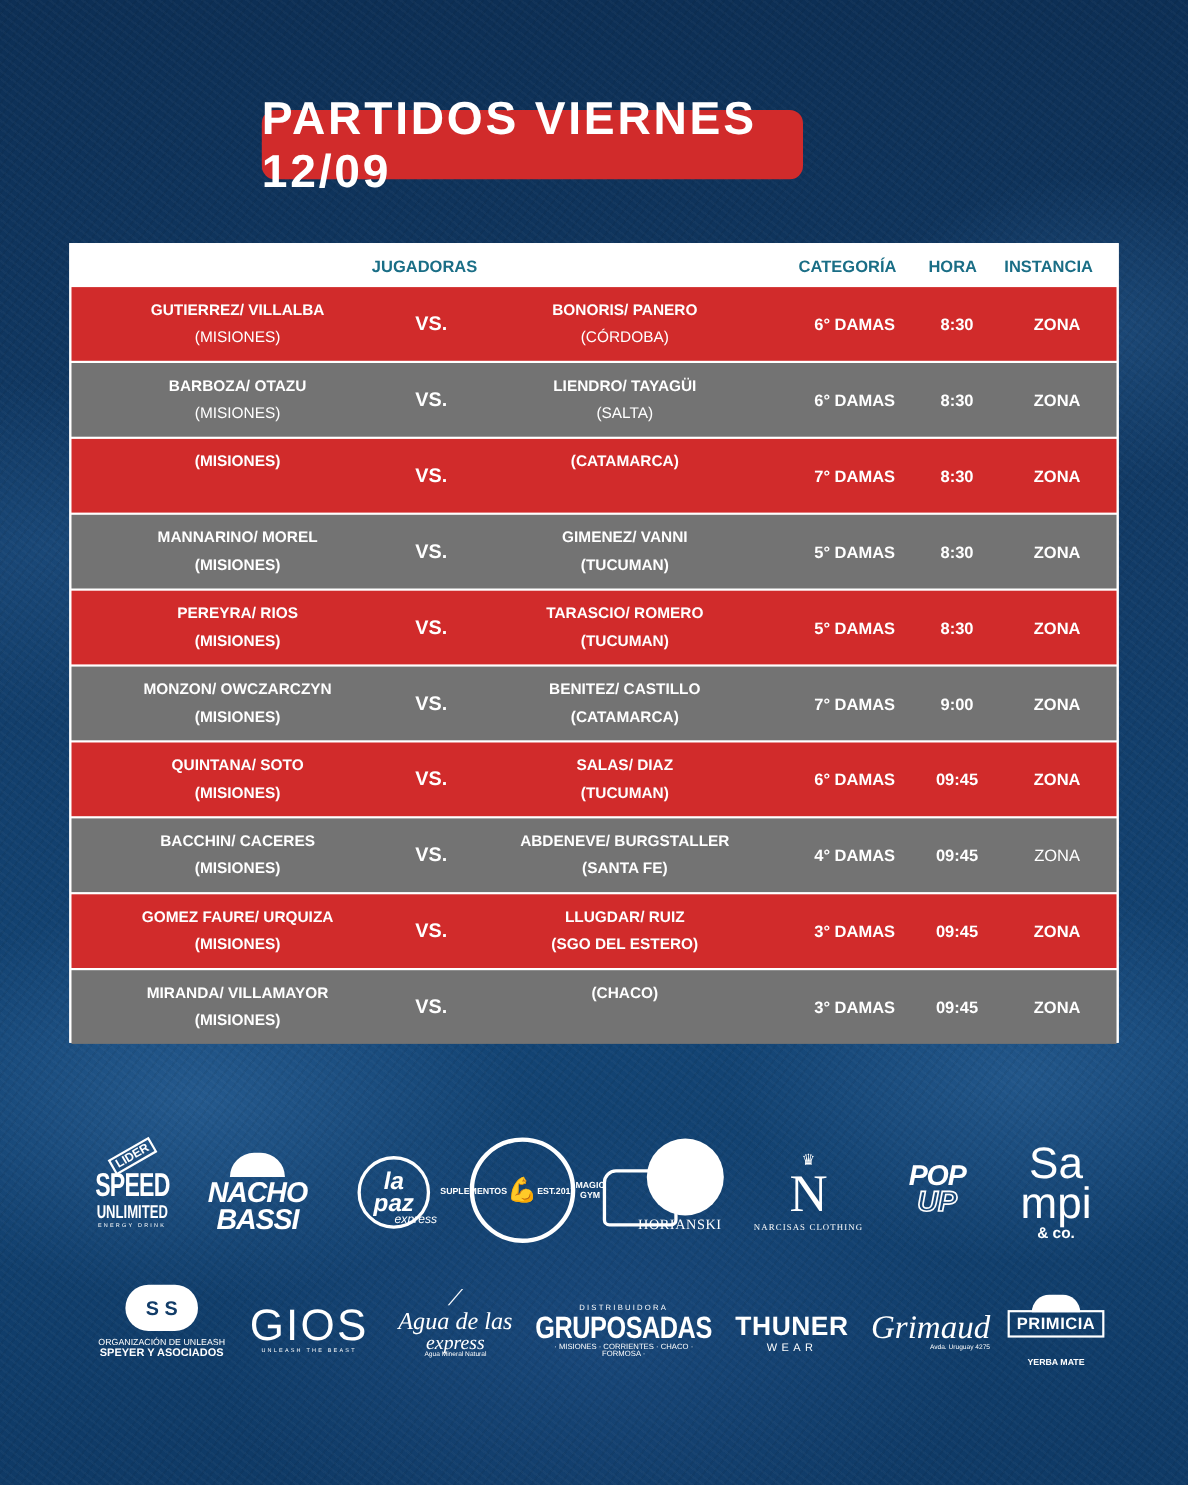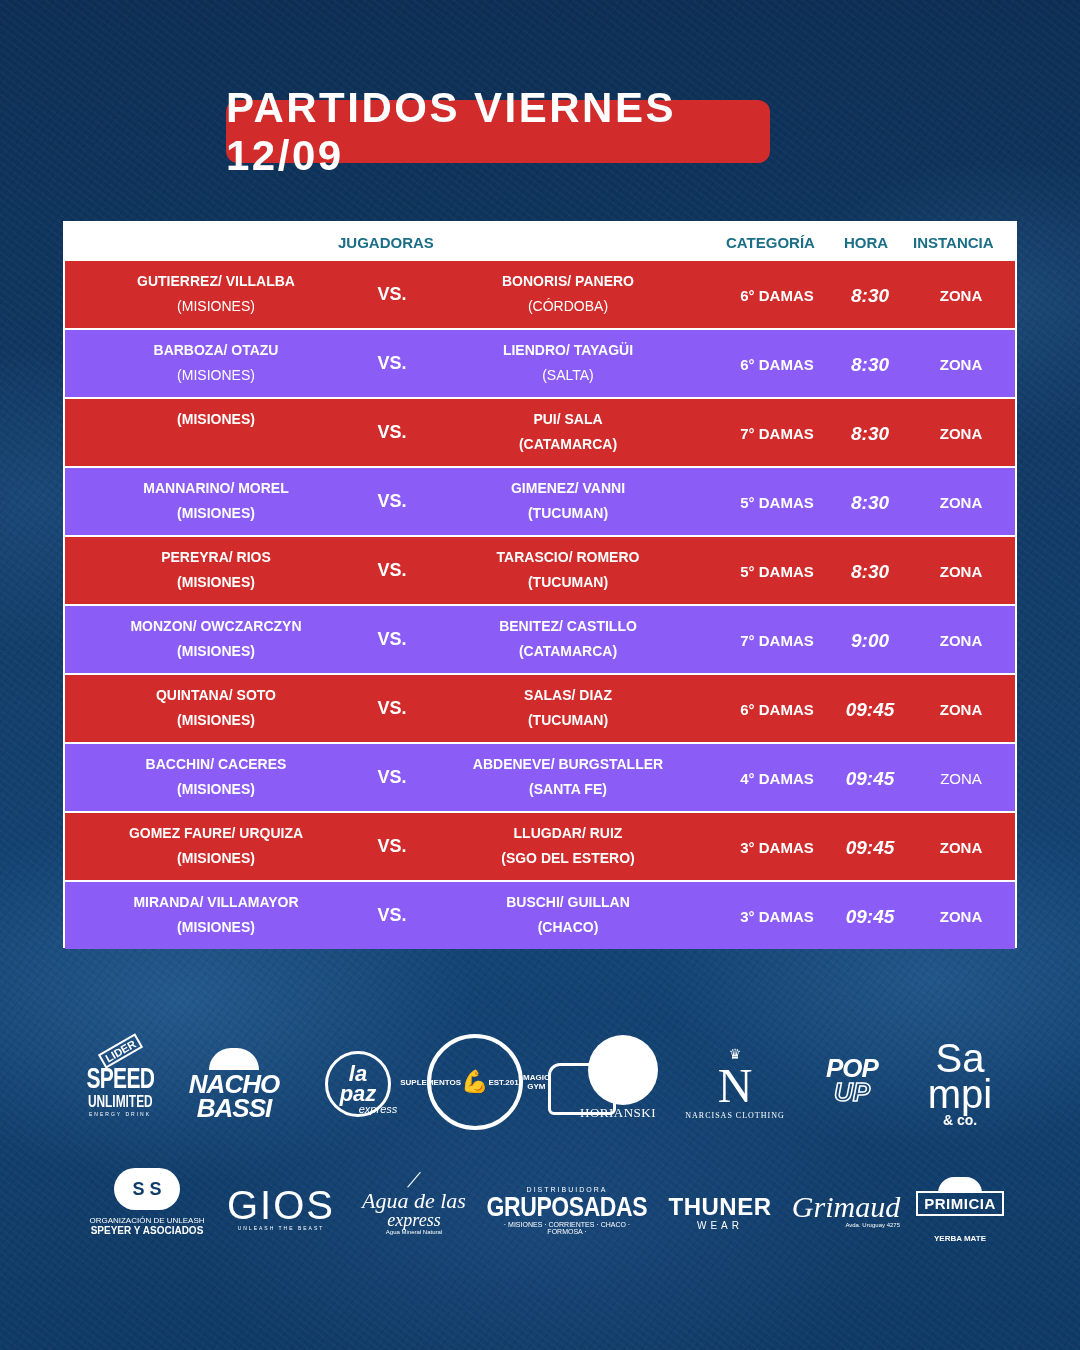--- a/index.html
+++ b/index.html
@@ -24,7 +24,7 @@
     }
 
     .title-pill {
-      position: absolute; left: 226px; top: 100px; width: 544px; height: 63px;
+      position: absolute; left: 238px; top: 100px; width: 492px; height: 63px;
       background: #d12b2b; border-radius: 12px;
       display: flex; align-items: center; justify-content: center;
       color: #ffffff; font-size: 42px; font-weight: bold; letter-spacing: 2.5px;

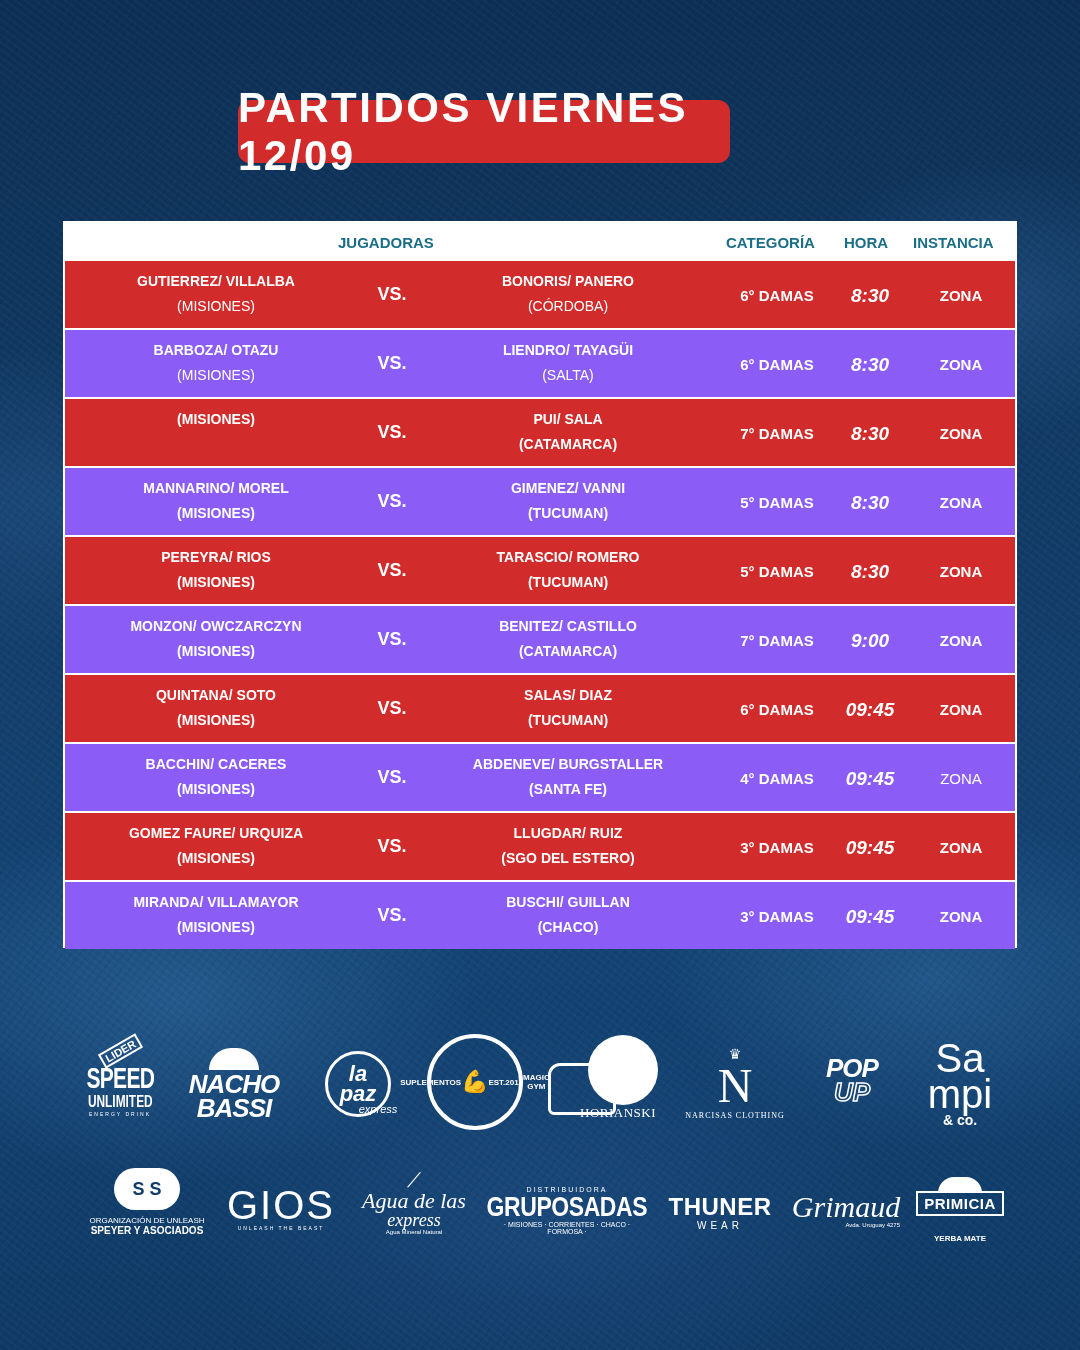--- a/index.html
+++ b/index.html
@@ -55,7 +55,7 @@
     .c-vs { left: 292px; width: 70px; top: 21px; font-weight: bold; font-size: 18px; }
     .c-right { left: 352px; width: 302px; top: 8px; }
     .c-cat { left: 652px; width: 120px; top: 22px; font-size: 15px; font-weight: bold; }
-    .c-hora { left: 770px; width: 70px; top: 22px; font-size: 19px; font-weight: bold; font-style: italic; }
+    .c-hora { left: 770px; width: 70px; top: 22px; font-size: 15px; font-weight: bold; }
     .c-inst { left: 846px; width: 100px; top: 22px; font-size: 15px; font-weight: bold; }
     .c-inst.light { font-weight: normal; }
     .logo {

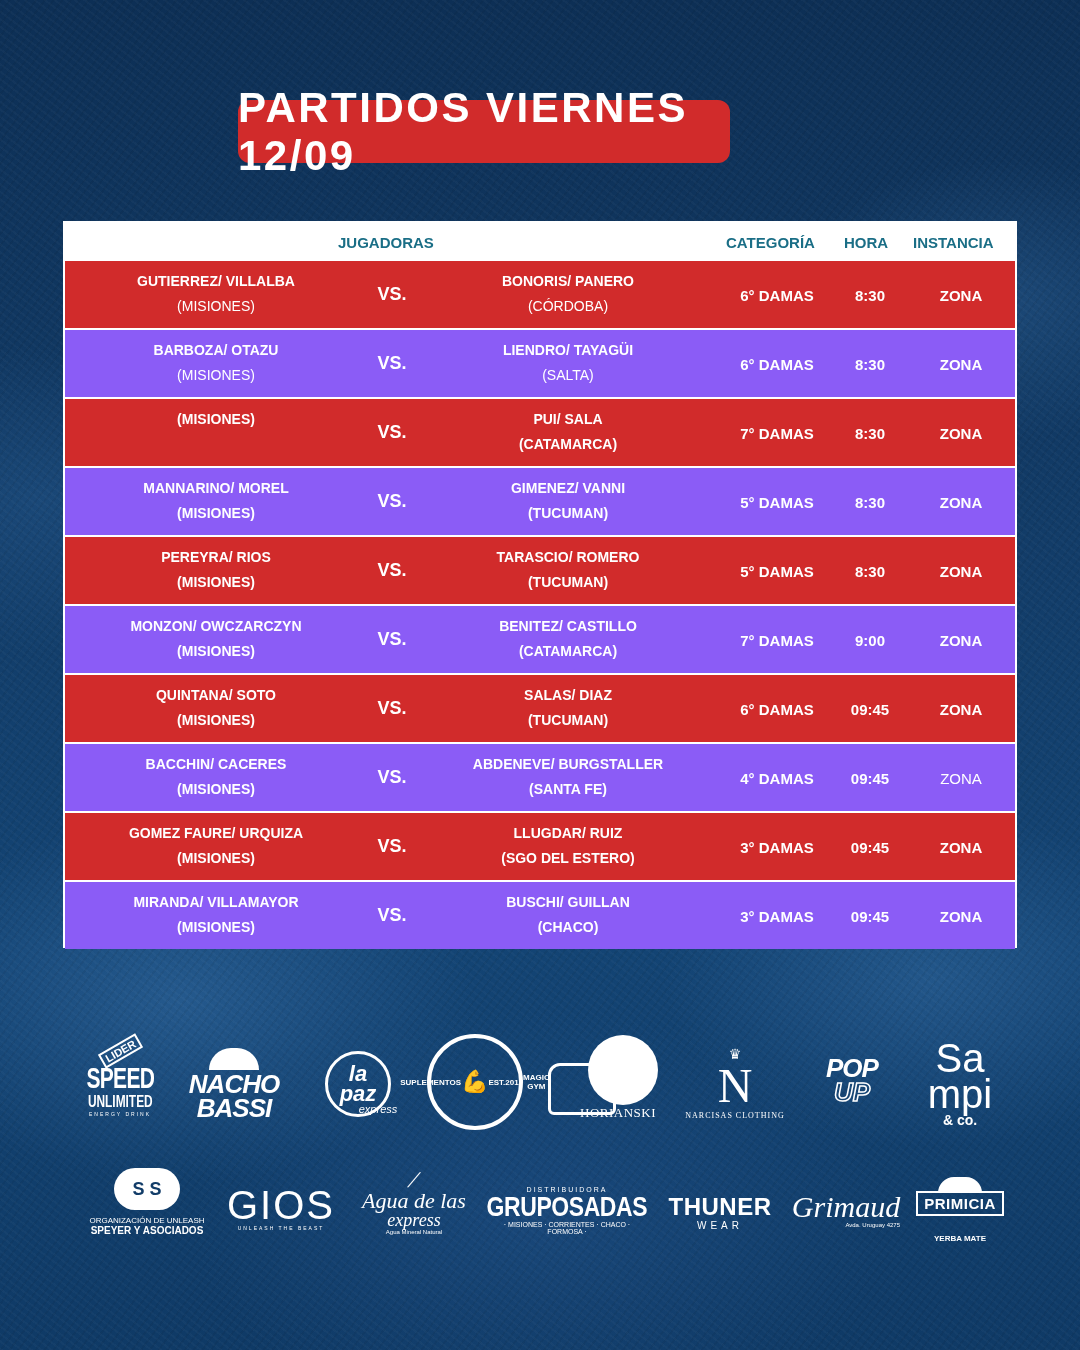--- a/index.html
+++ b/index.html
@@ -45,7 +45,7 @@
     }
     .row:last-child { margin-bottom: 0; }
     .row.red { background: #d12b2b; }
-    .row.blue { background: #8b5cf6; }
+    .row.blue { background: #737373; }
     .cell { position: absolute; text-align: center; font-size: 14px; line-height: 25px; }
     .cell .name { font-weight: bold; display: block; }
     .cell .prov { display: block; }

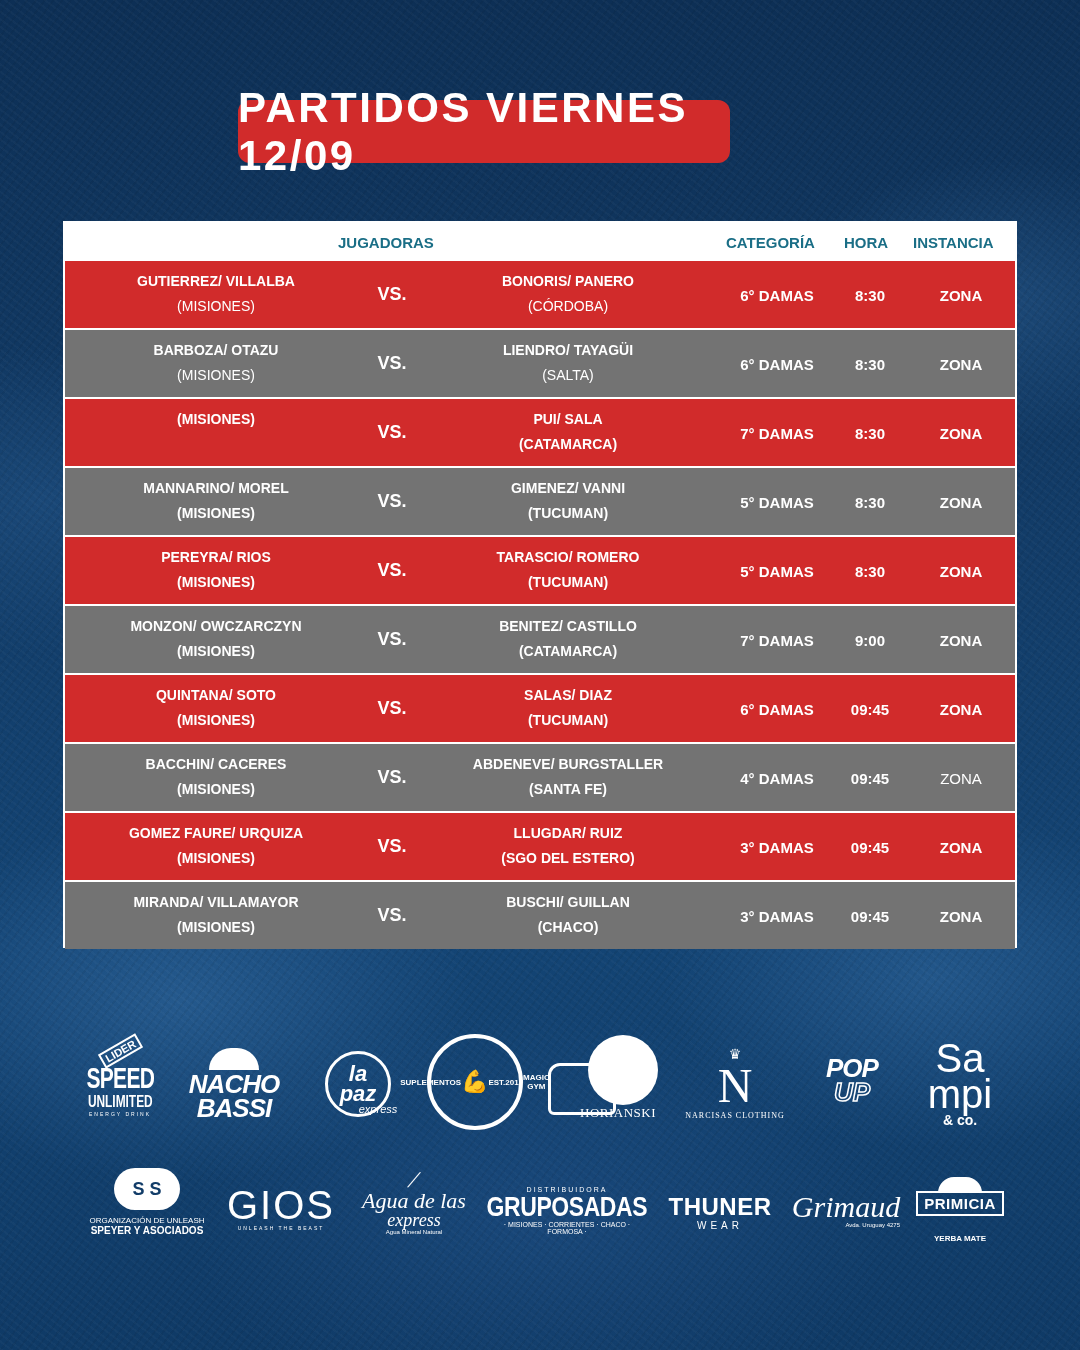--- a/index.html
+++ b/index.html
@@ -184,7 +184,6 @@
       </div>
     <div class="cell c-vs">VS.</div>
     <div class="cell c-right">
-        <span class="name">PUI/ SALA</span>
         <span class="prov bold">(CATAMARCA)</span>
       </div>
     <div class="cell c-cat">7° DAMAS</div>

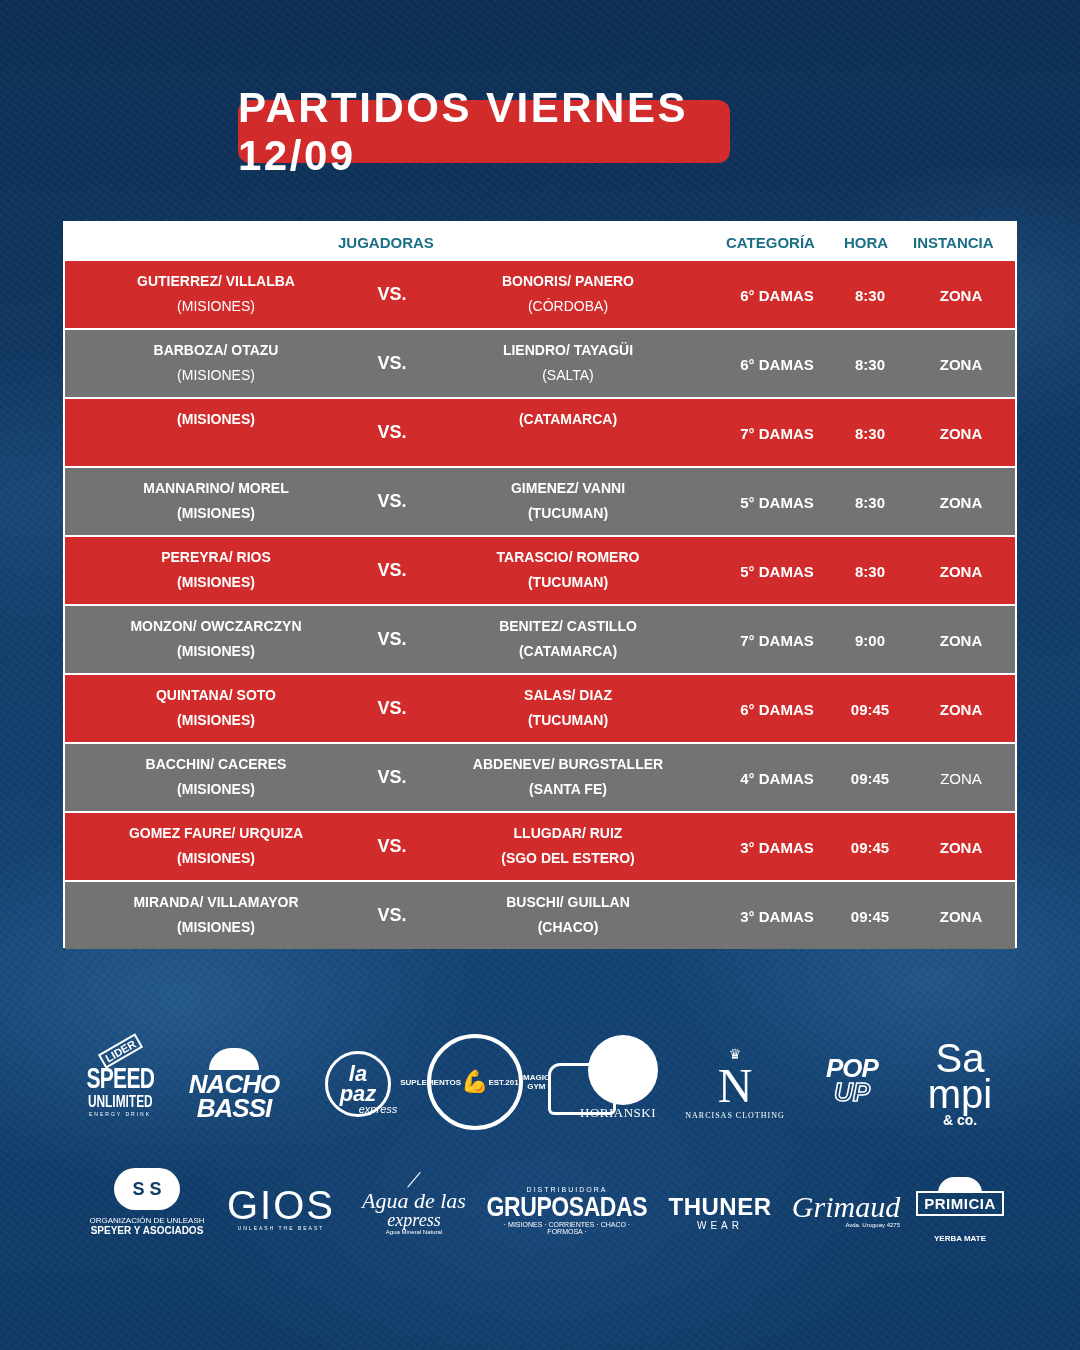--- a/index.html
+++ b/index.html
@@ -288,7 +288,6 @@
       </div>
     <div class="cell c-vs">VS.</div>
     <div class="cell c-right">
-        <span class="name">BUSCHI/ GUILLAN</span>
         <span class="prov bold">(CHACO)</span>
       </div>
     <div class="cell c-cat">3° DAMAS</div>

